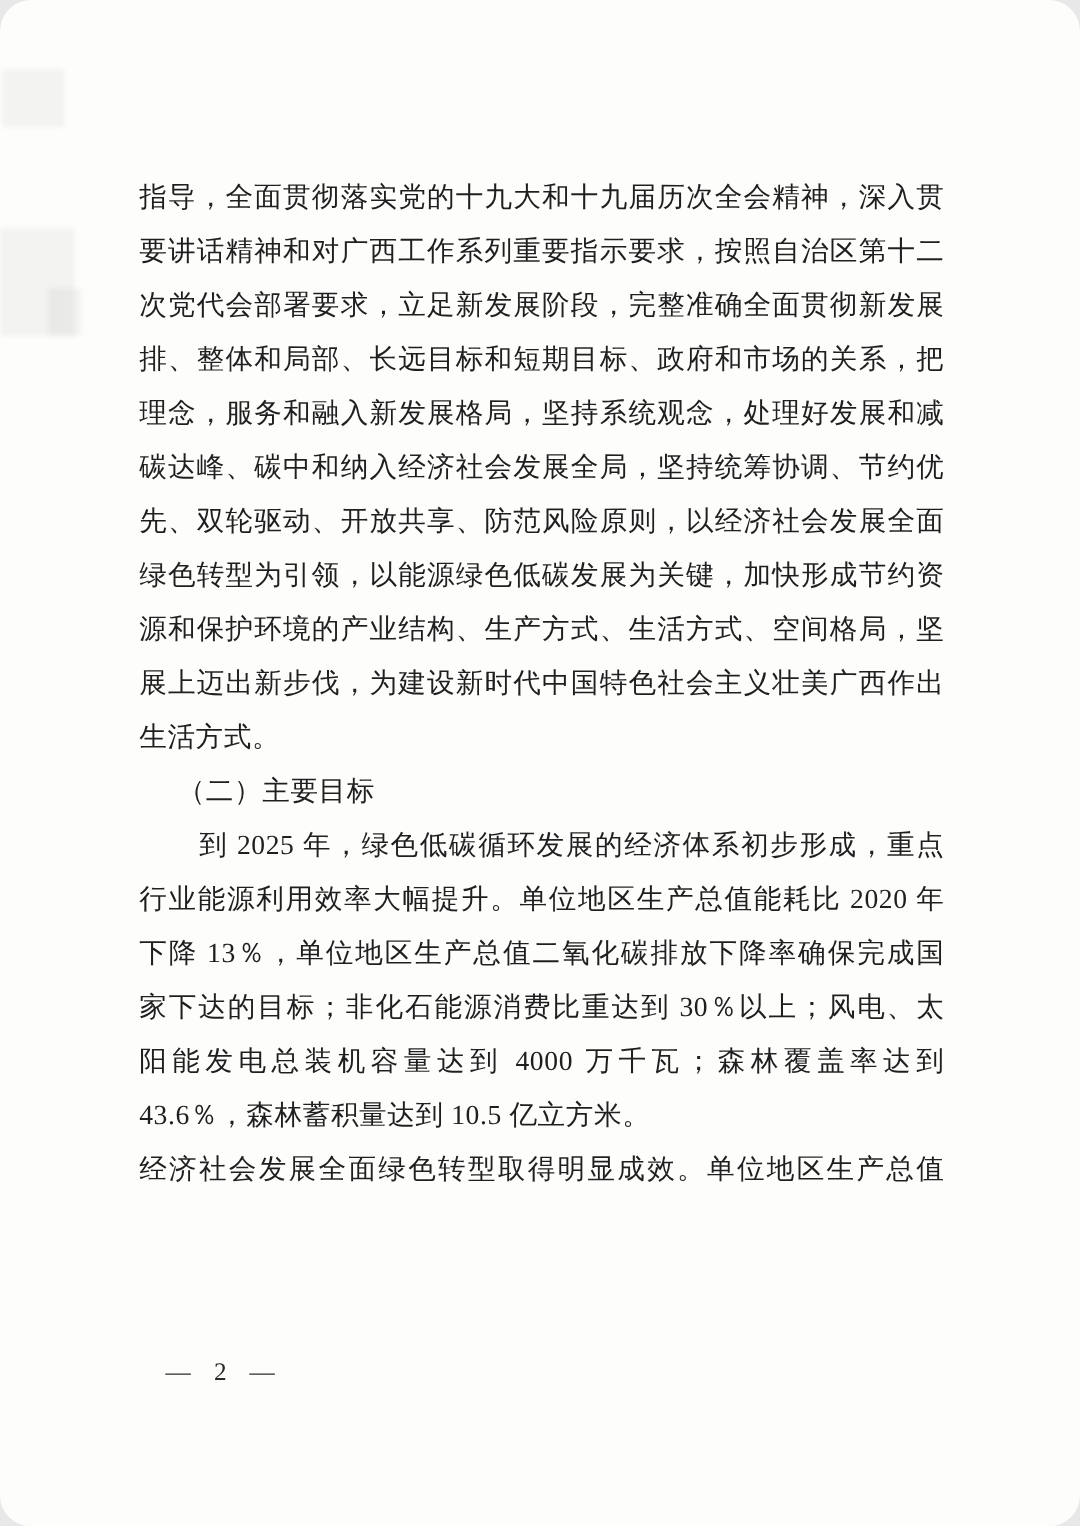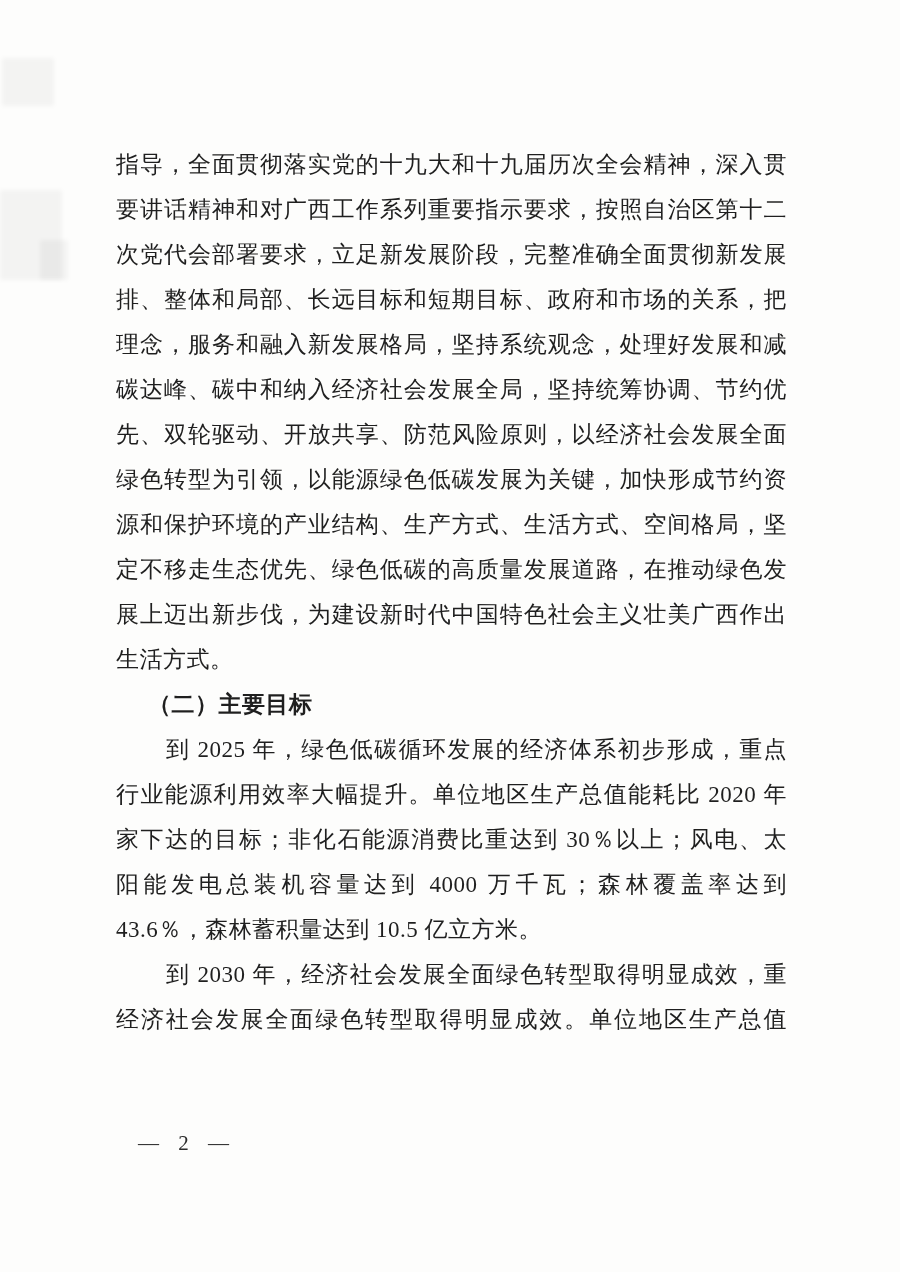--- a/index.html
+++ b/index.html
@@ -15,6 +15,7 @@
     overflow: hidden;
     font-family: "Liberation Serif", "DejaVu Serif", serif;
     color: #1f1f1f;
+    border-radius: 26px;
   }
   .content {
     position: absolute;

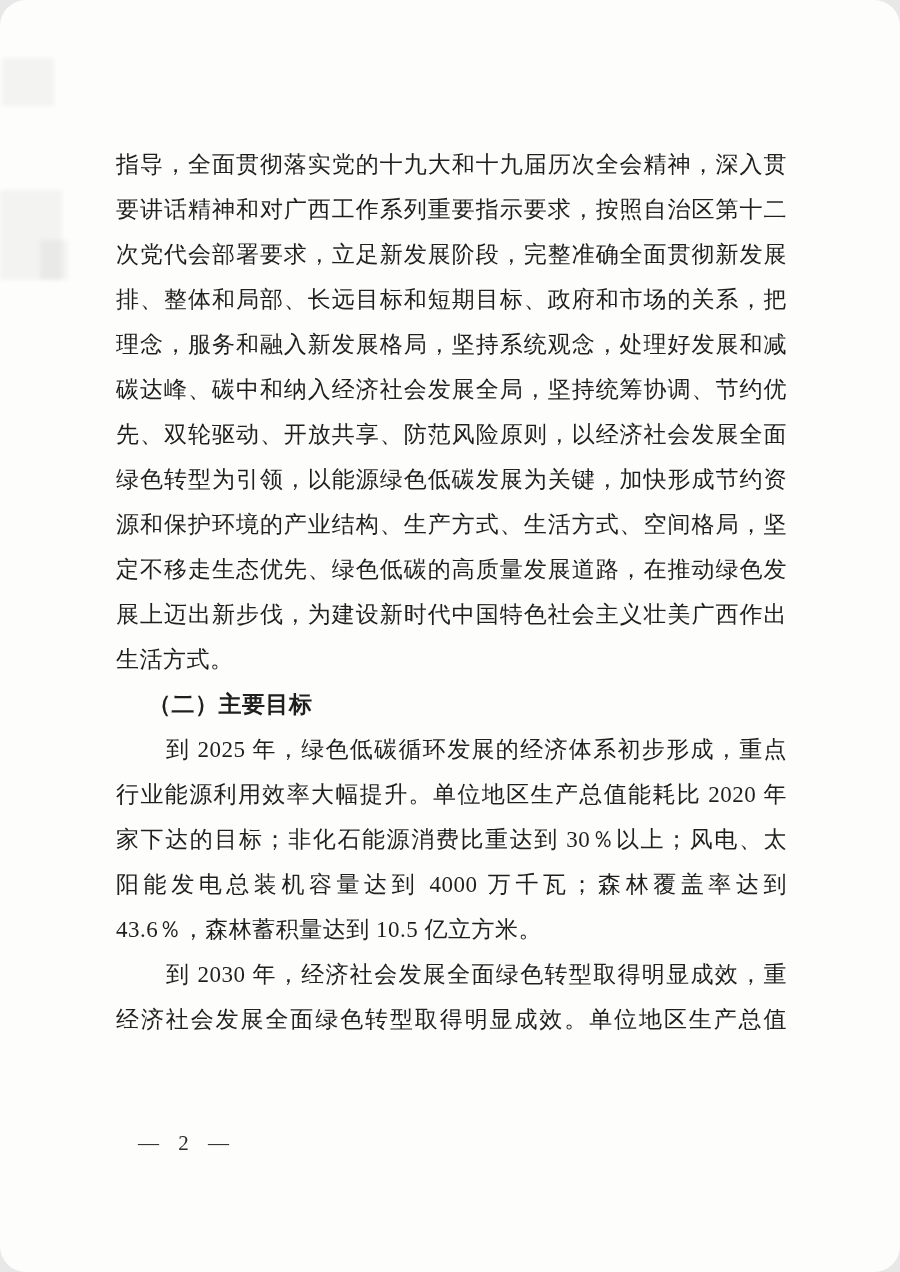--- a/index.html
+++ b/index.html
@@ -87,7 +87,6 @@
       <div class="line j">先、双轮驱动、开放共享、防范风险原则，以经济社会发展全面</div>
       <div class="line j">绿色转型为引领，以能源绿色低碳发展为关键，加快形成节约资</div>
       <div class="line j">源和保护环境的产业结构、生产方式、生活方式、空间格局，坚</div>
-      <div class="line j">定不移走生态优先、绿色低碳的高质量发展道路，在推动绿色发</div>
       <div class="line j">展上迈出新步伐，为建设新时代中国特色社会主义壮美广西作出</div>
       <div class="line">生活方式。</div>
     </section>

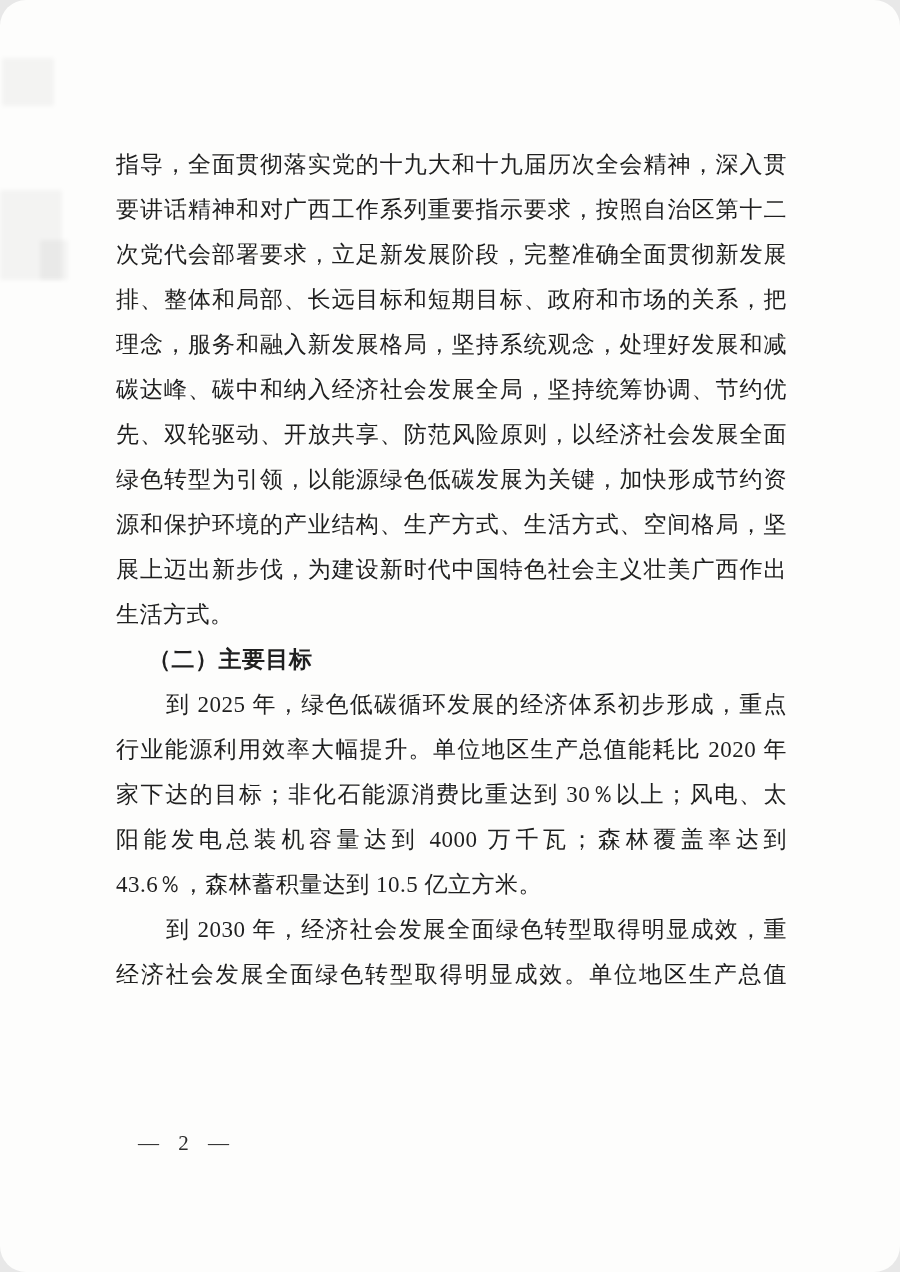--- a/index.html
+++ b/index.html
@@ -42,7 +42,7 @@
     padding-left: 50px;
   }
   .heading-line {
-    font-weight: bold;
+    font-weight: normal;
     padding-left: 32px;
   }
   .footer {

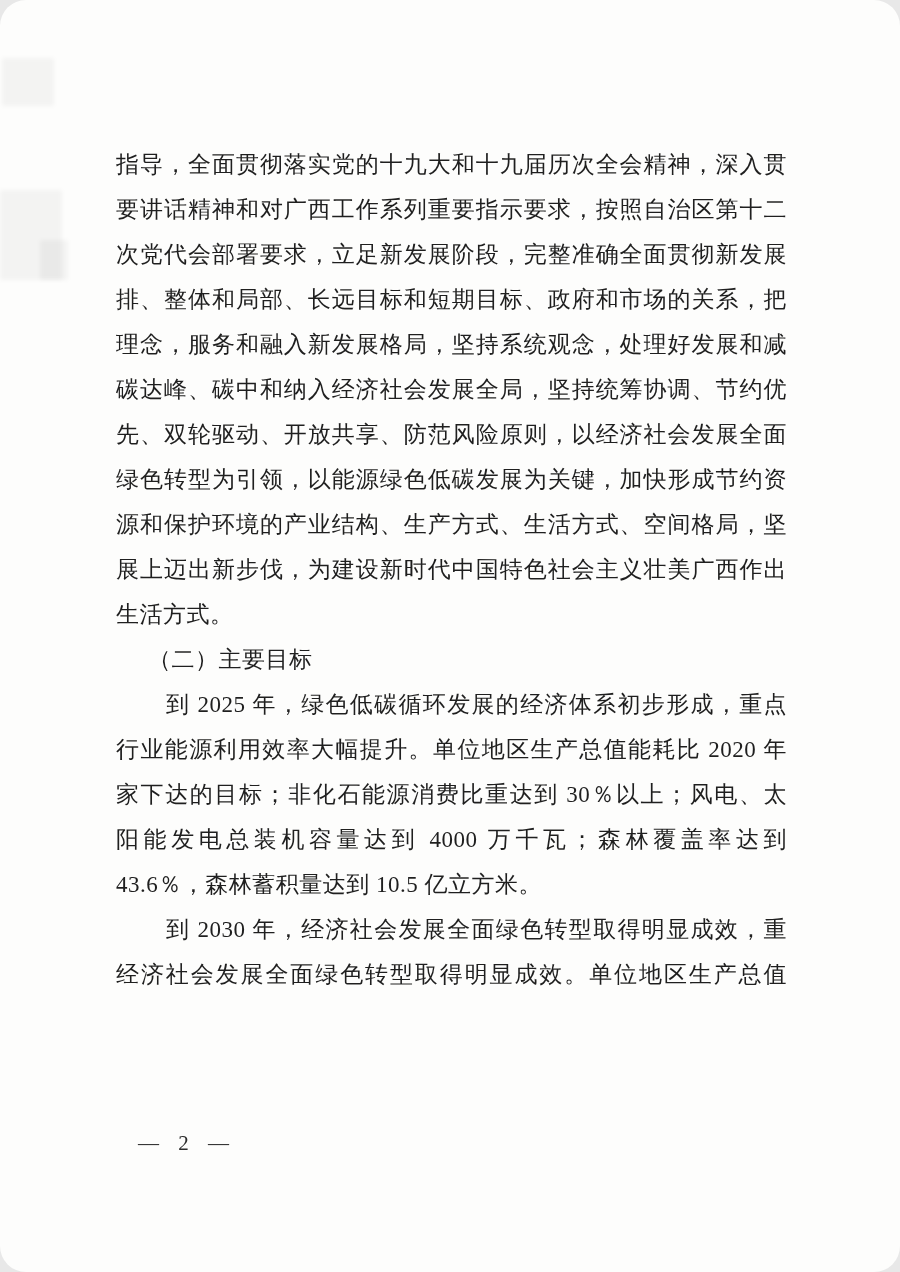--- a/index.html
+++ b/index.html
@@ -96,6 +96,7 @@
     <section>
       <div class="line j ind">到 2025 年，绿色低碳循环发展的经济体系初步形成，重点</div>
       <div class="line j">行业能源利用效率大幅提升。单位地区生产总值能耗比 2020 年</div>
+      <div class="line j">下降 13％，单位地区生产总值二氧化碳排放下降率确保完成国</div>
       <div class="line j">家下达的目标；非化石能源消费比重达到 30％以上；风电、太</div>
       <div class="line j">阳能发电总装机容量达到 4000 万千瓦；森林覆盖率达到</div>
       <div class="line">43.6％，森林蓄积量达到 10.5 亿立方米。</div>

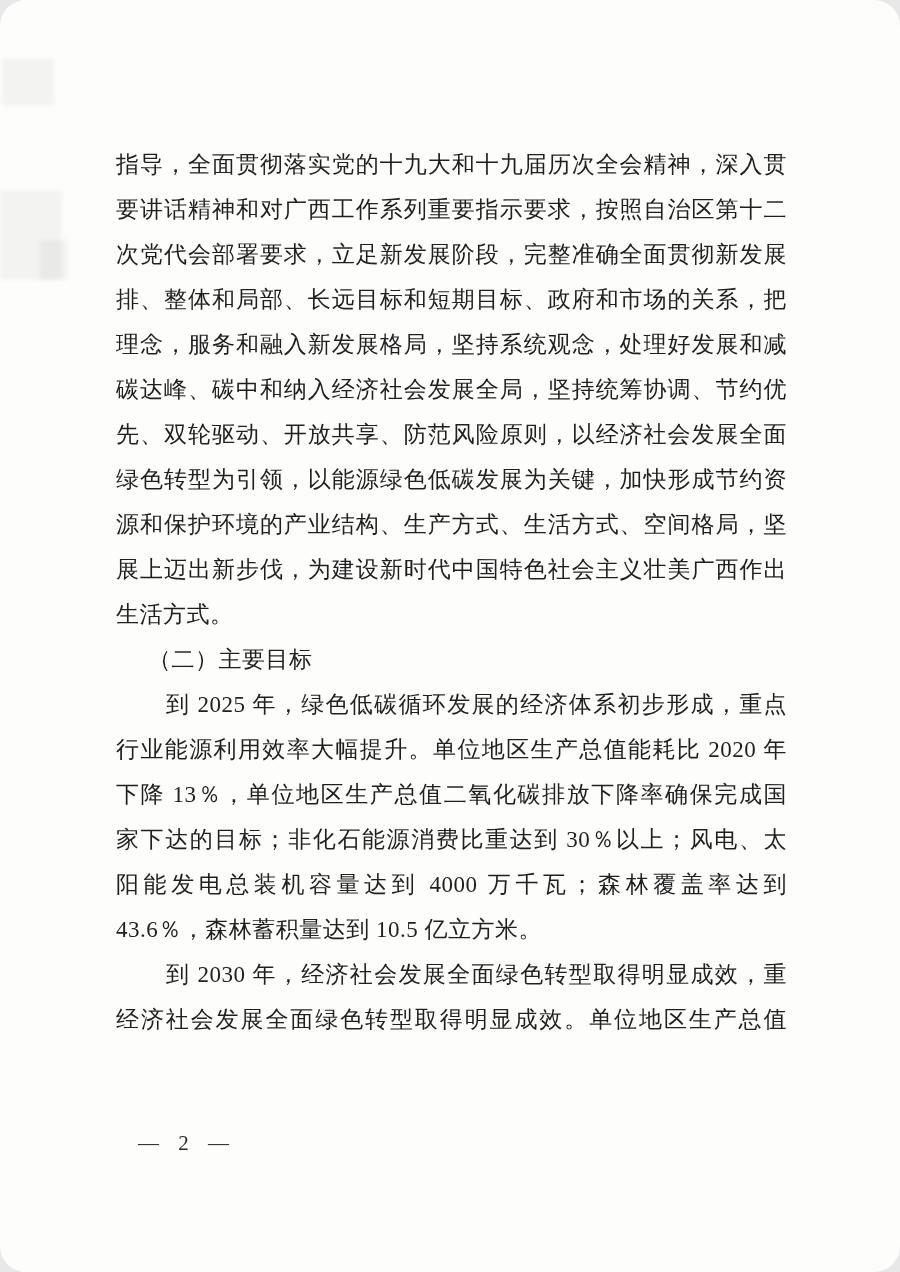--- a/index.html
+++ b/index.html
@@ -103,7 +103,6 @@
     </section>
 
     <section>
-      <div class="line j ind">到 2030 年，经济社会发展全面绿色转型取得明显成效，重</div>
       <div class="line j">经济社会发展全面绿色转型取得明显成效。单位地区生产总值</div>
     </section>
 

